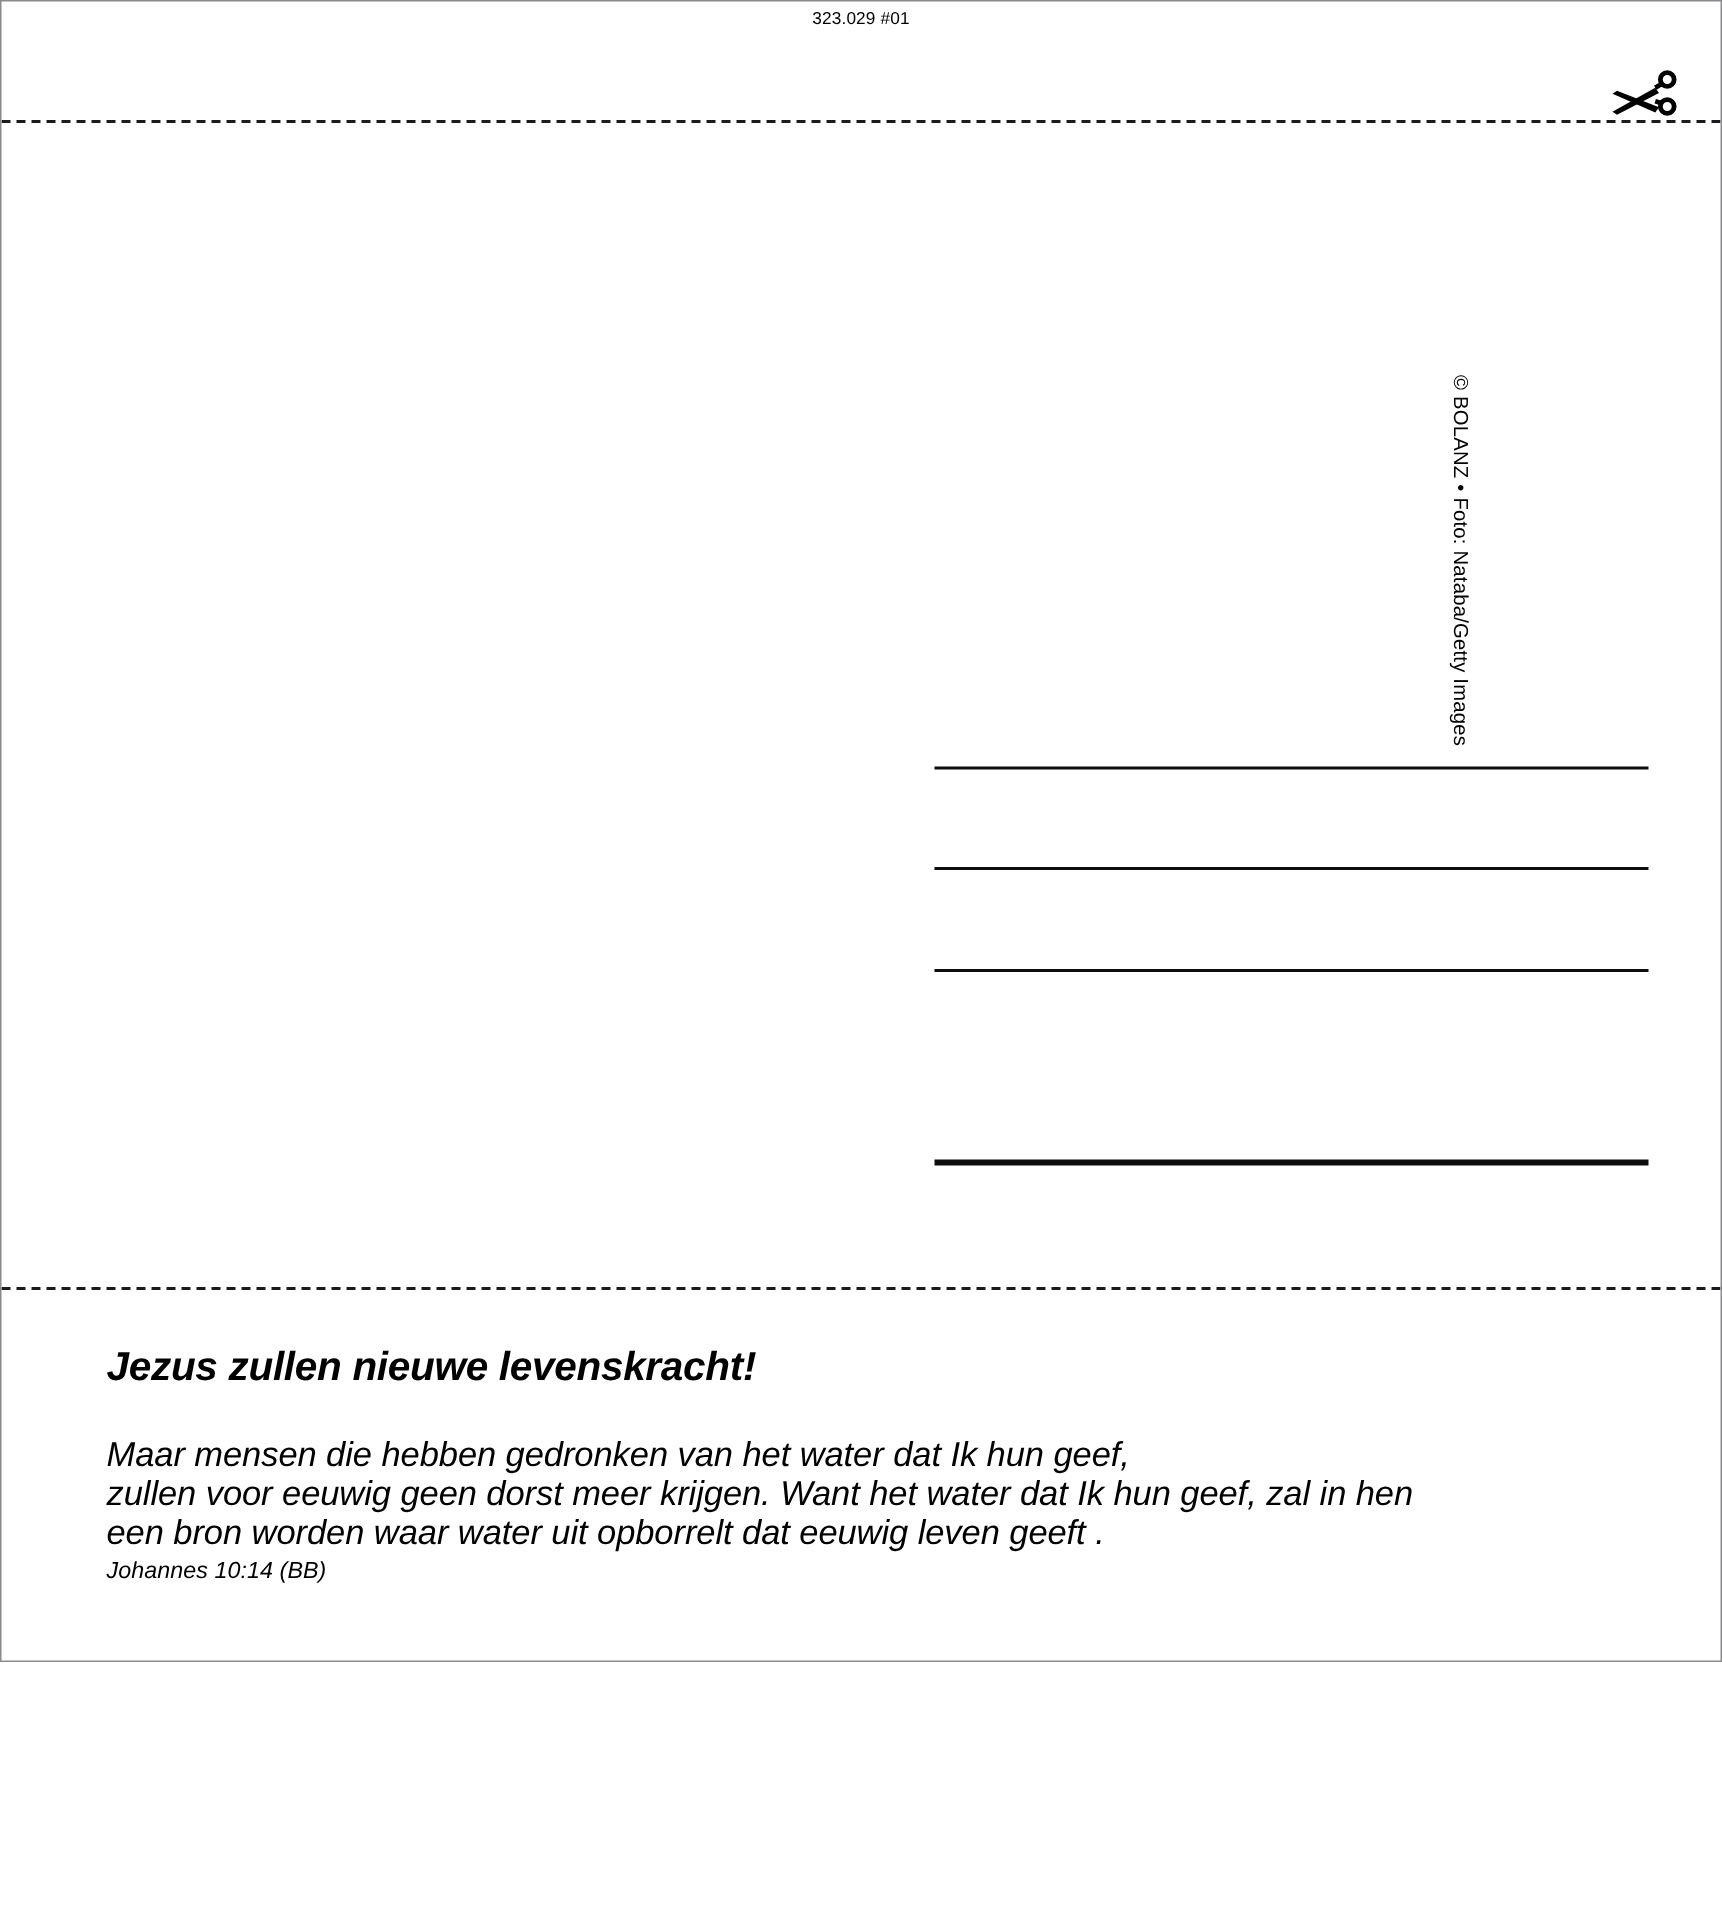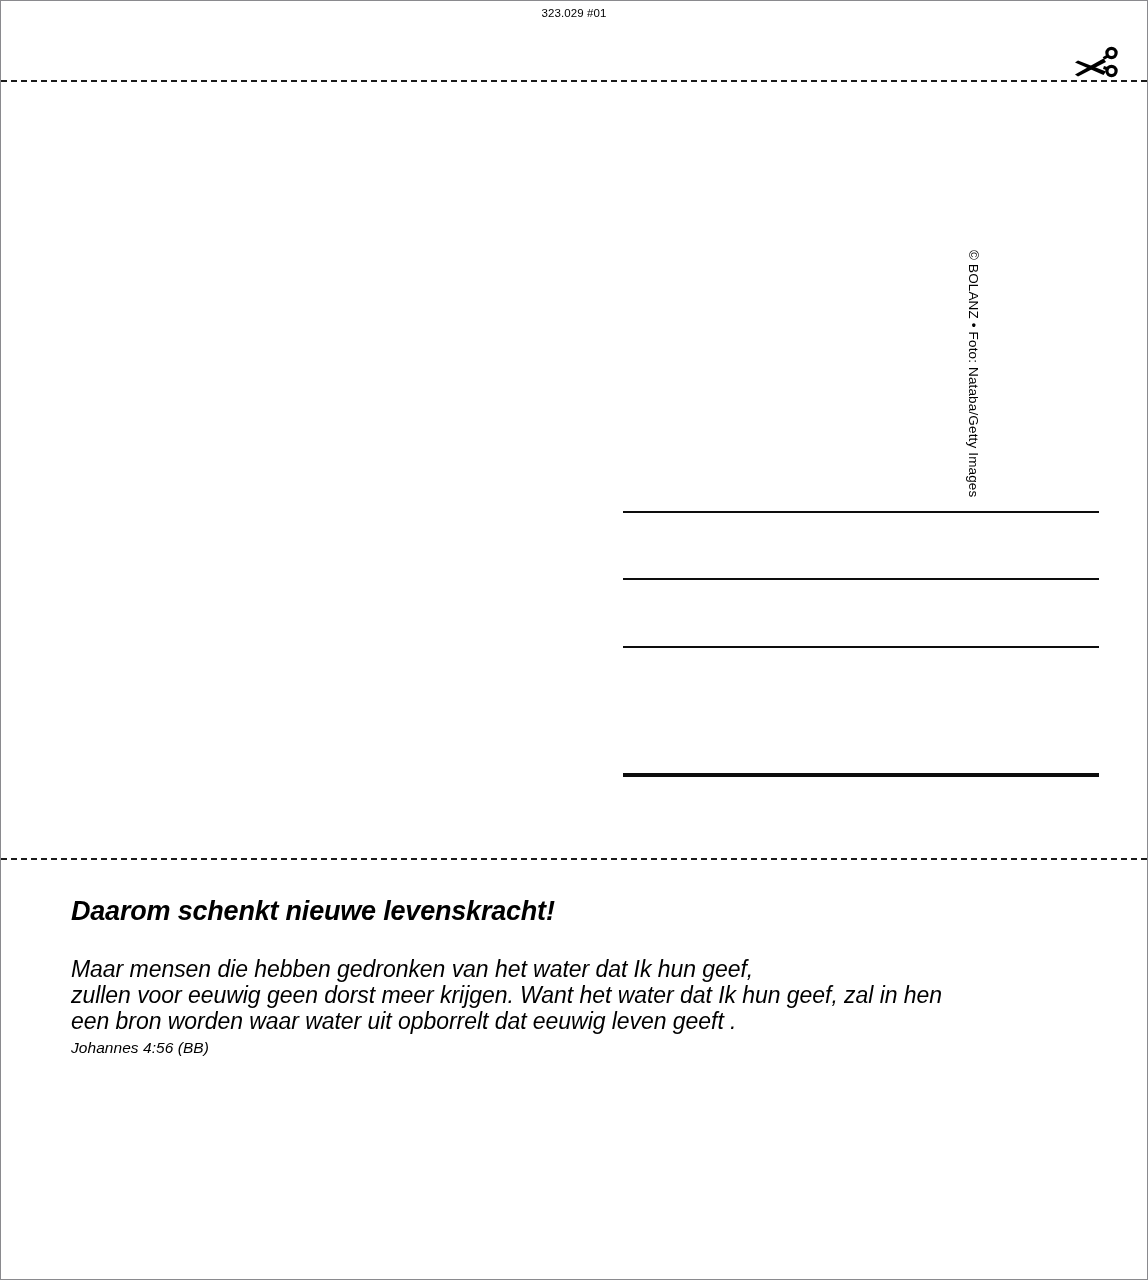--- a/index.html
+++ b/index.html
@@ -17,7 +17,7 @@
   .page {
     position: relative;
     width: 1148px;
-    height: 1280px;
+    height: 1108px;
     background: #ffffff;
     box-sizing: border-box;
     border: 1px solid #8a8a8e;

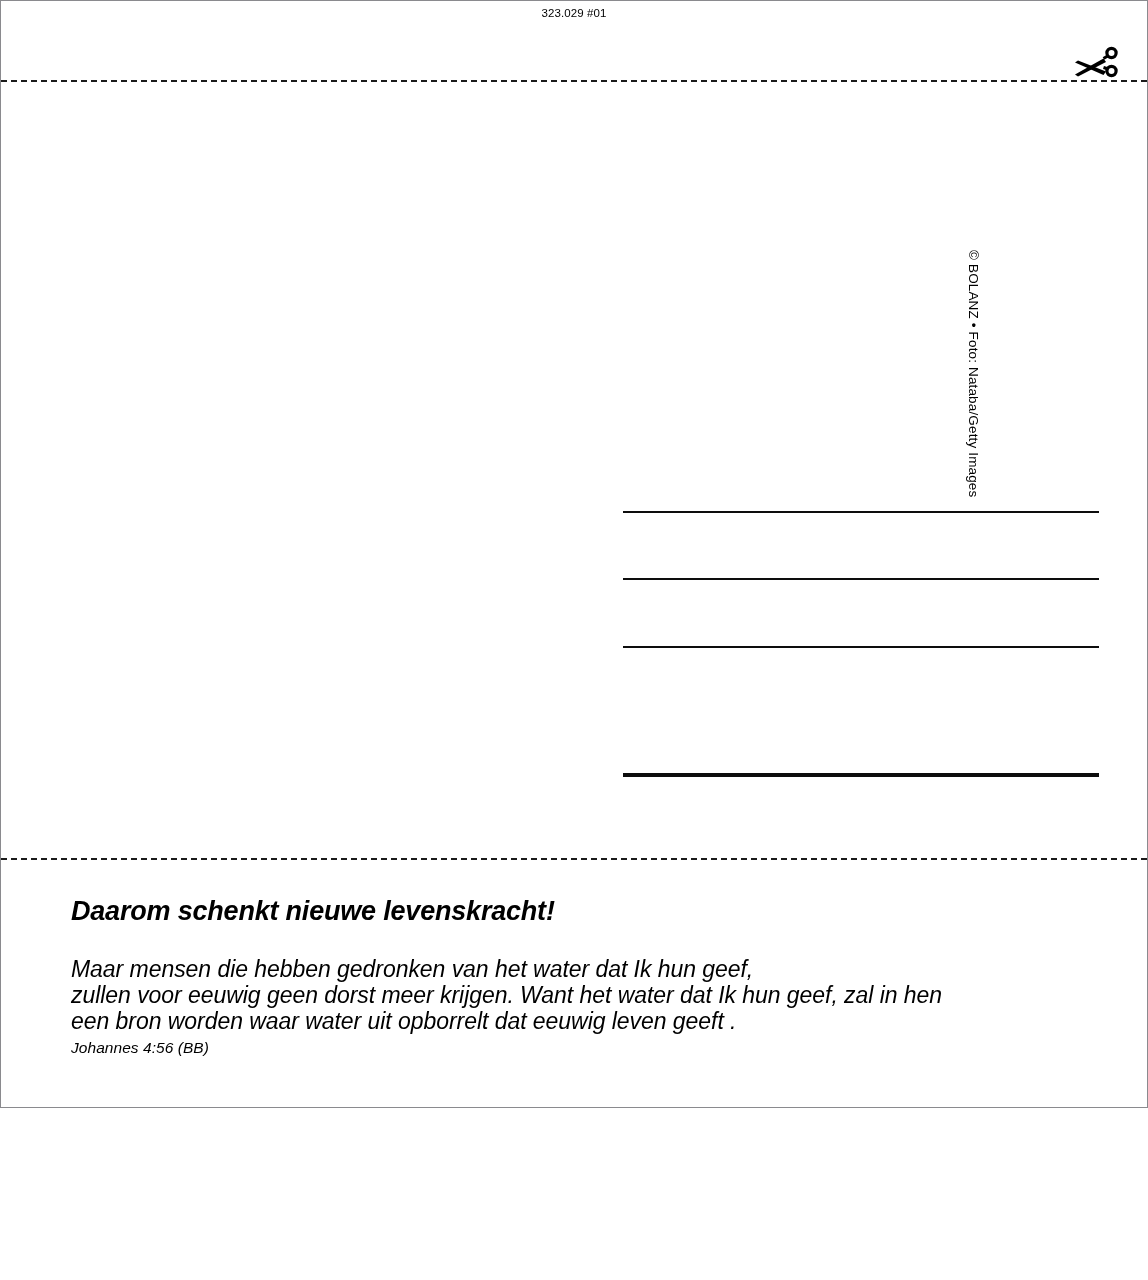--- a/index.html
+++ b/index.html
@@ -181,7 +181,7 @@
 
   <div class="message">
 
-    <h1 class="title">Daarom schenkt nieuwe levenskracht!</h1>
+    <h1 class="title">Jezus zullen nieuwe levenskracht!</h1>
 
     <div class="quote-block">
       <p class="verse">Maar mensen die hebben gedronken van het water dat Ik hun geef,

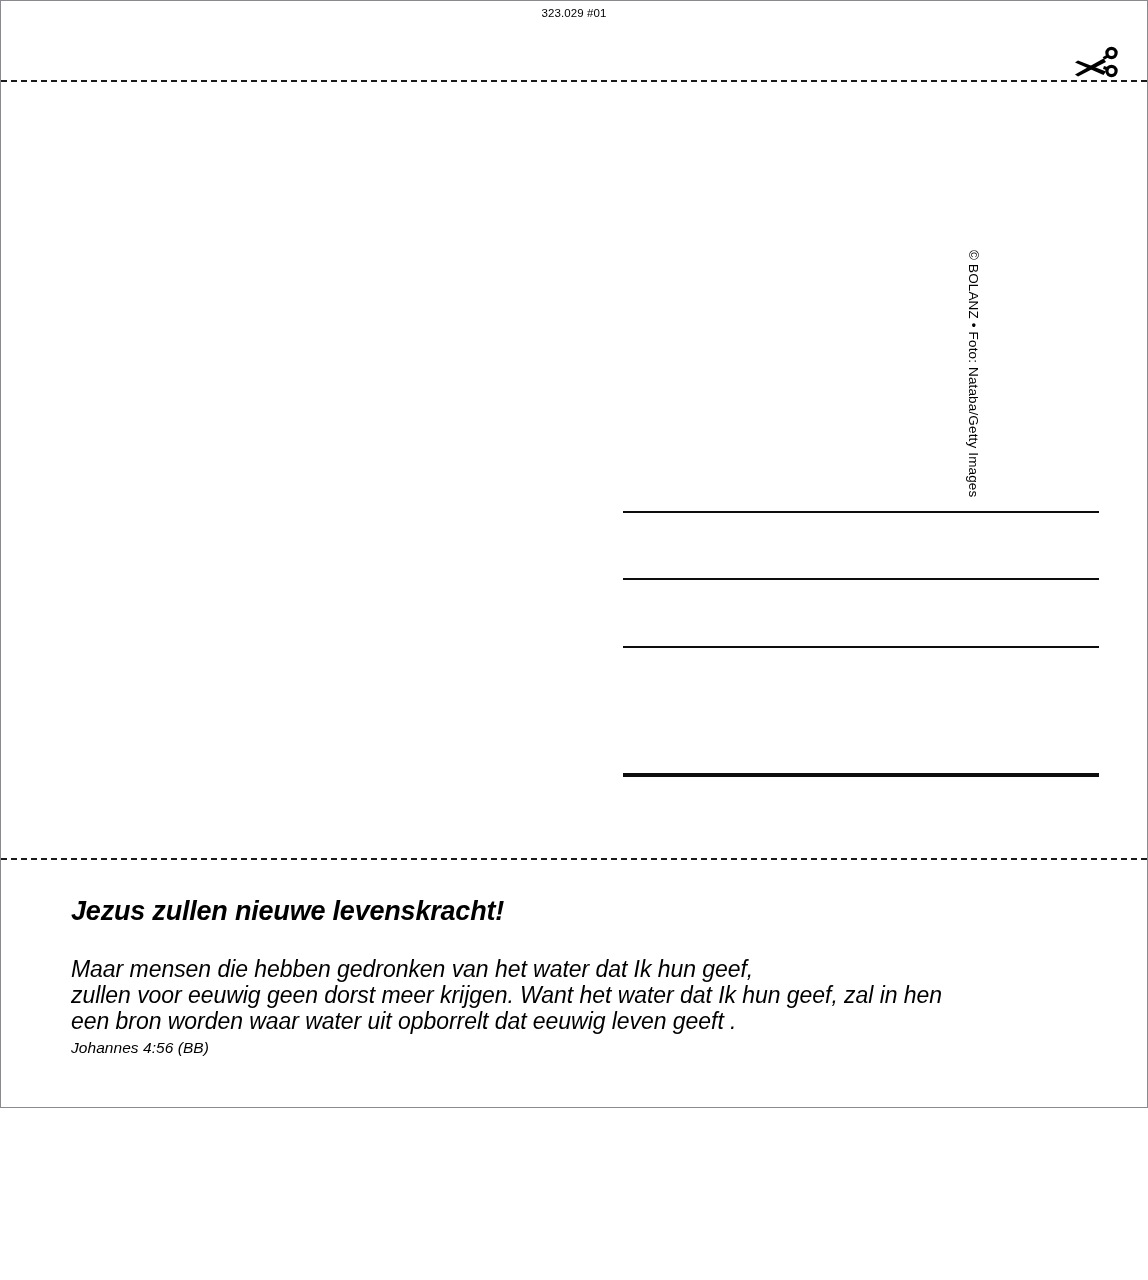--- a/index.html
+++ b/index.html
@@ -187,7 +187,7 @@
       <p class="verse">Maar mensen die hebben gedronken van het water dat Ik hun geef,
 zullen voor eeuwig geen dorst meer krijgen. Want het water dat Ik hun geef, zal in hen
 een bron worden waar water uit opborrelt dat eeuwig leven geeft .</p>
-      <p class="reference">Johannes 4:56 (BB)</p>
+      <p class="reference">Johannes 10:14 (BB)</p>
     </div>
 
 

